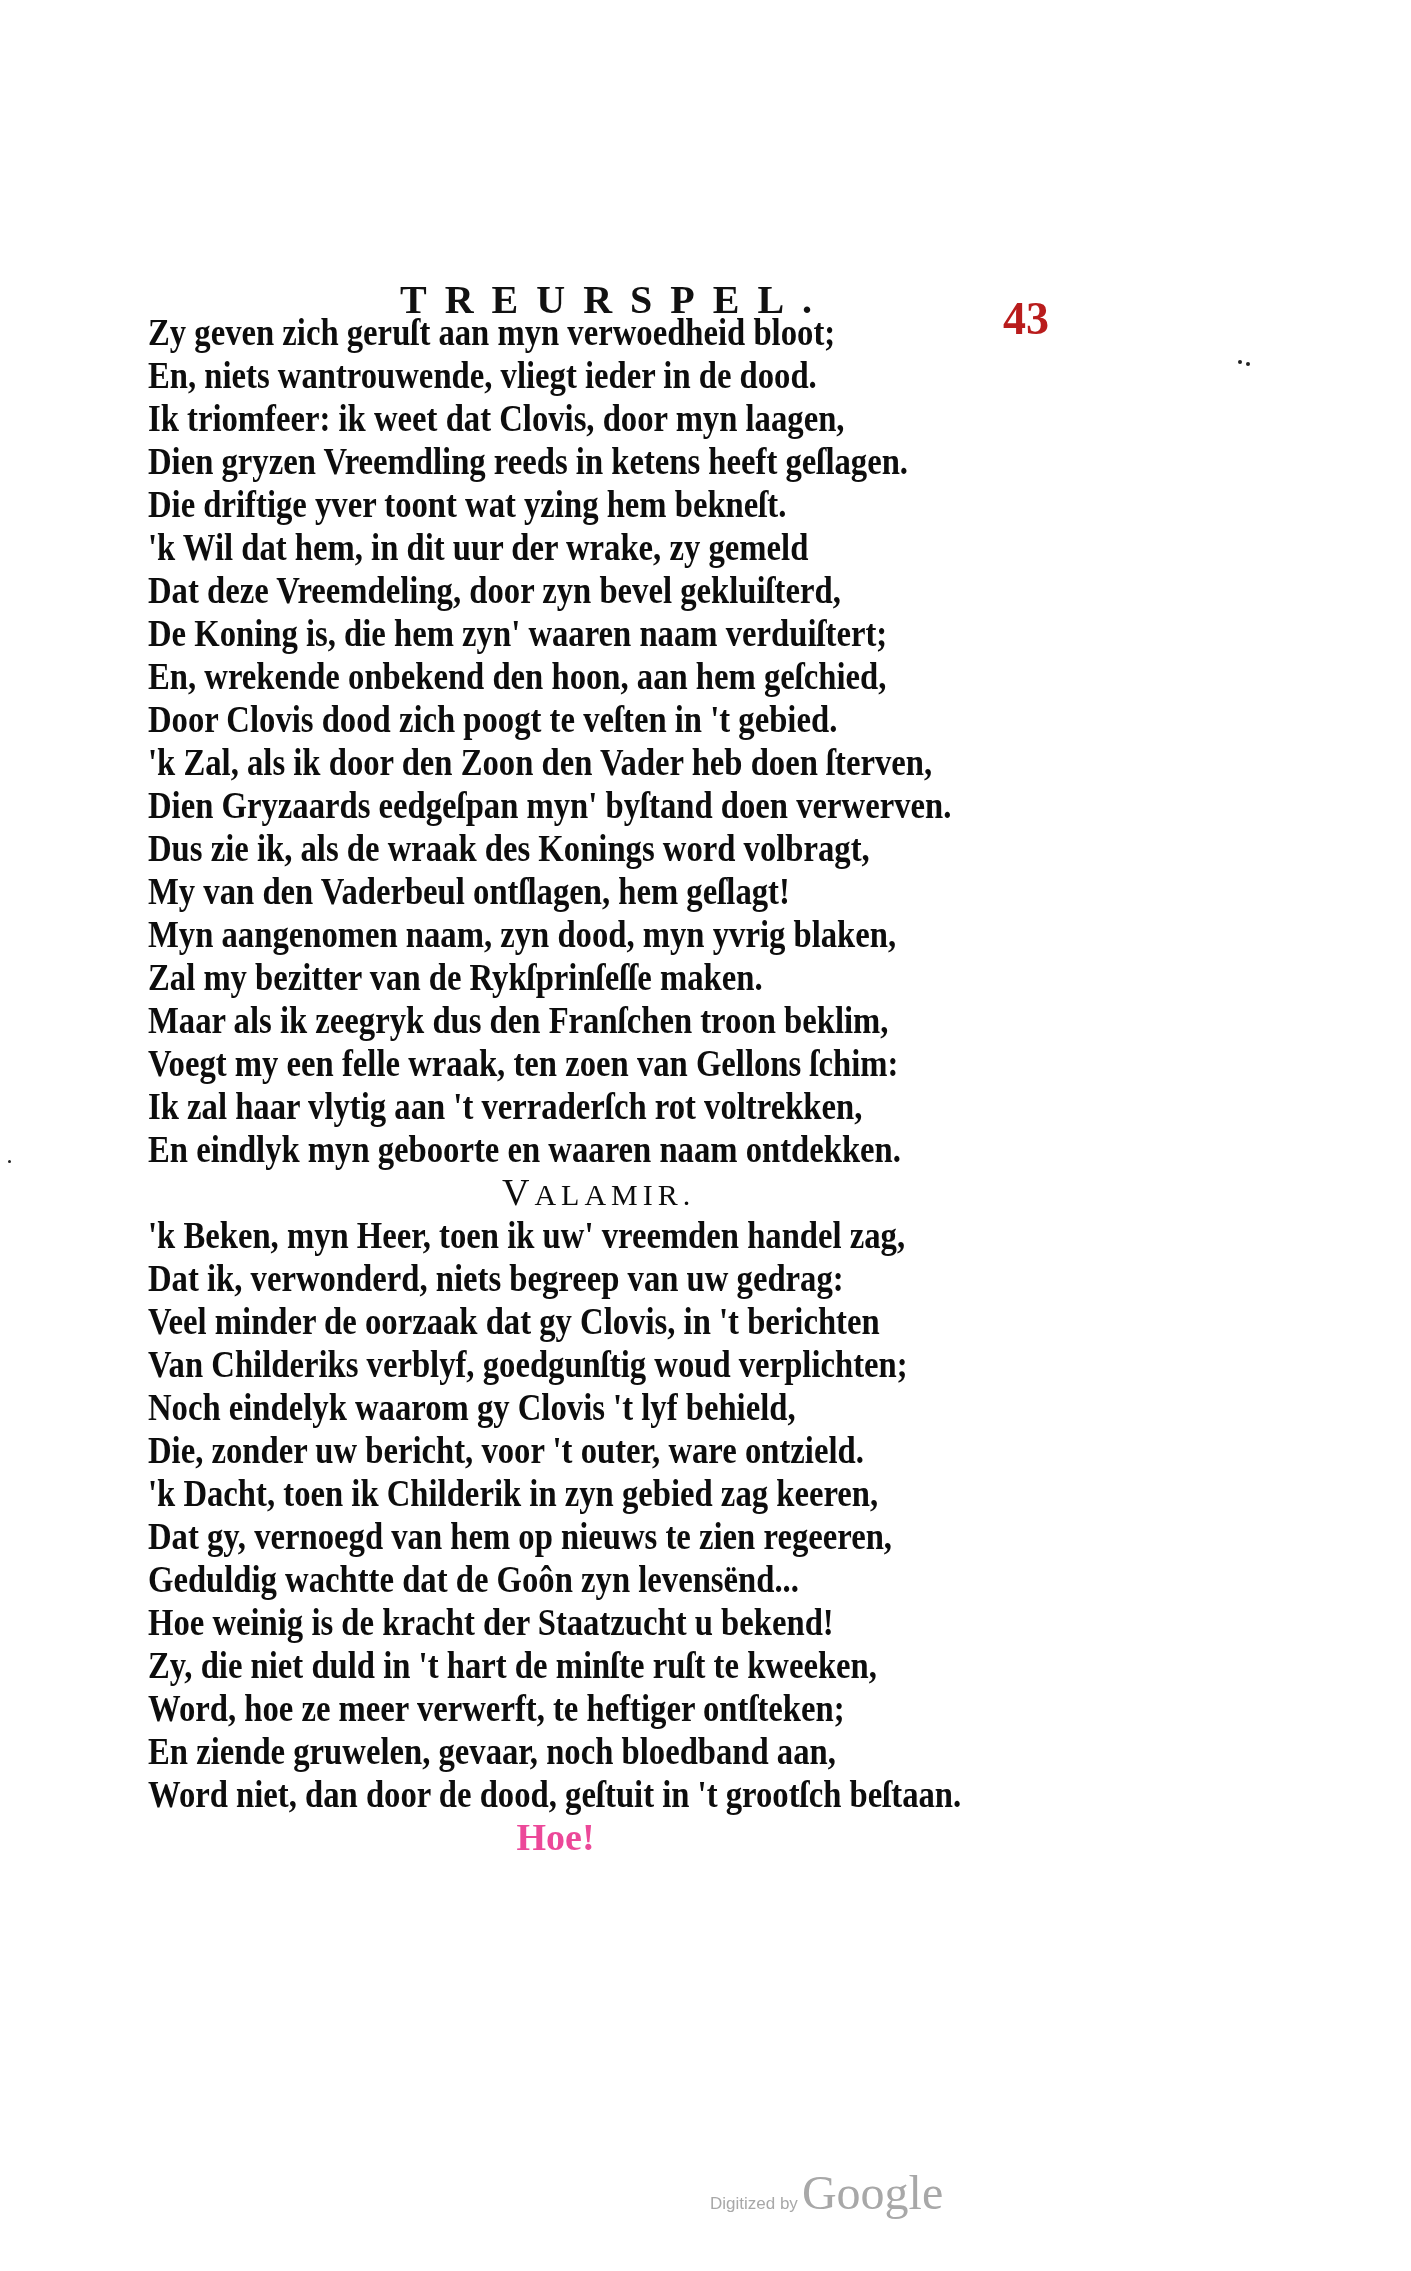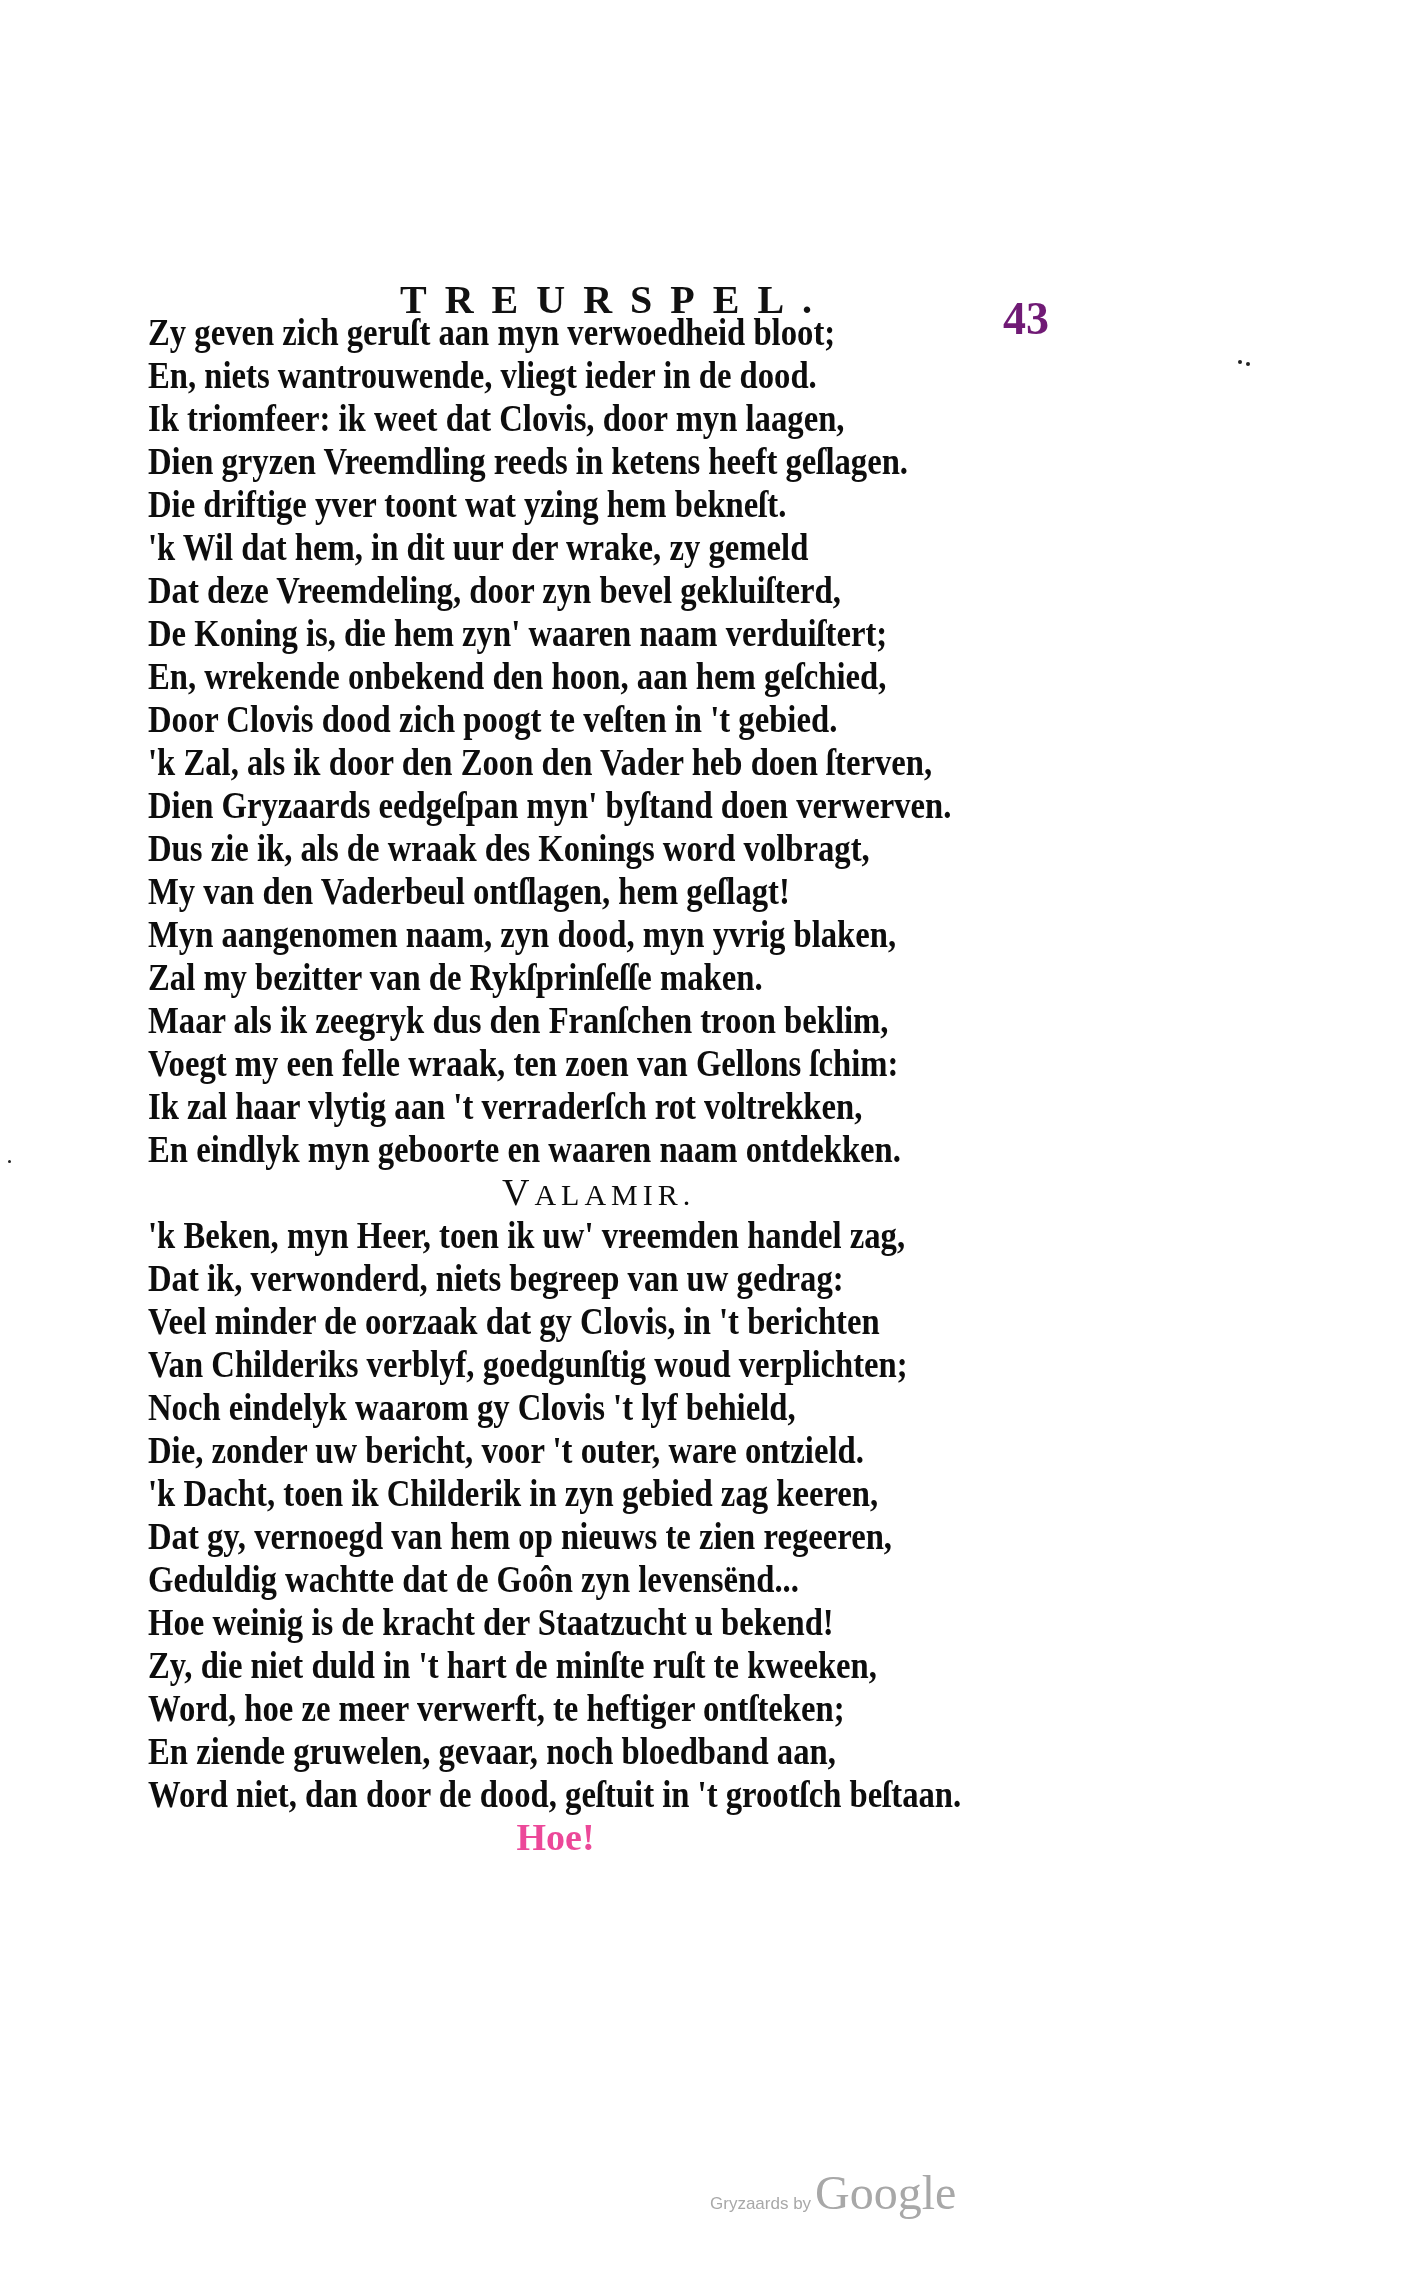--- a/index.html
+++ b/index.html
@@ -13,7 +13,7 @@
   .page-number {
     position: absolute; left: 1003px; top: 292px;
     font-family: "Liberation Serif", "DejaVu Serif", serif;
-    font-weight: bold; font-size: 46px; color: #701a75;
+    font-weight: bold; font-size: 46px; color: #b91c1c;
   }
   .text-block {
     position: absolute; left: 148px; top: 311px; width: 1000px;

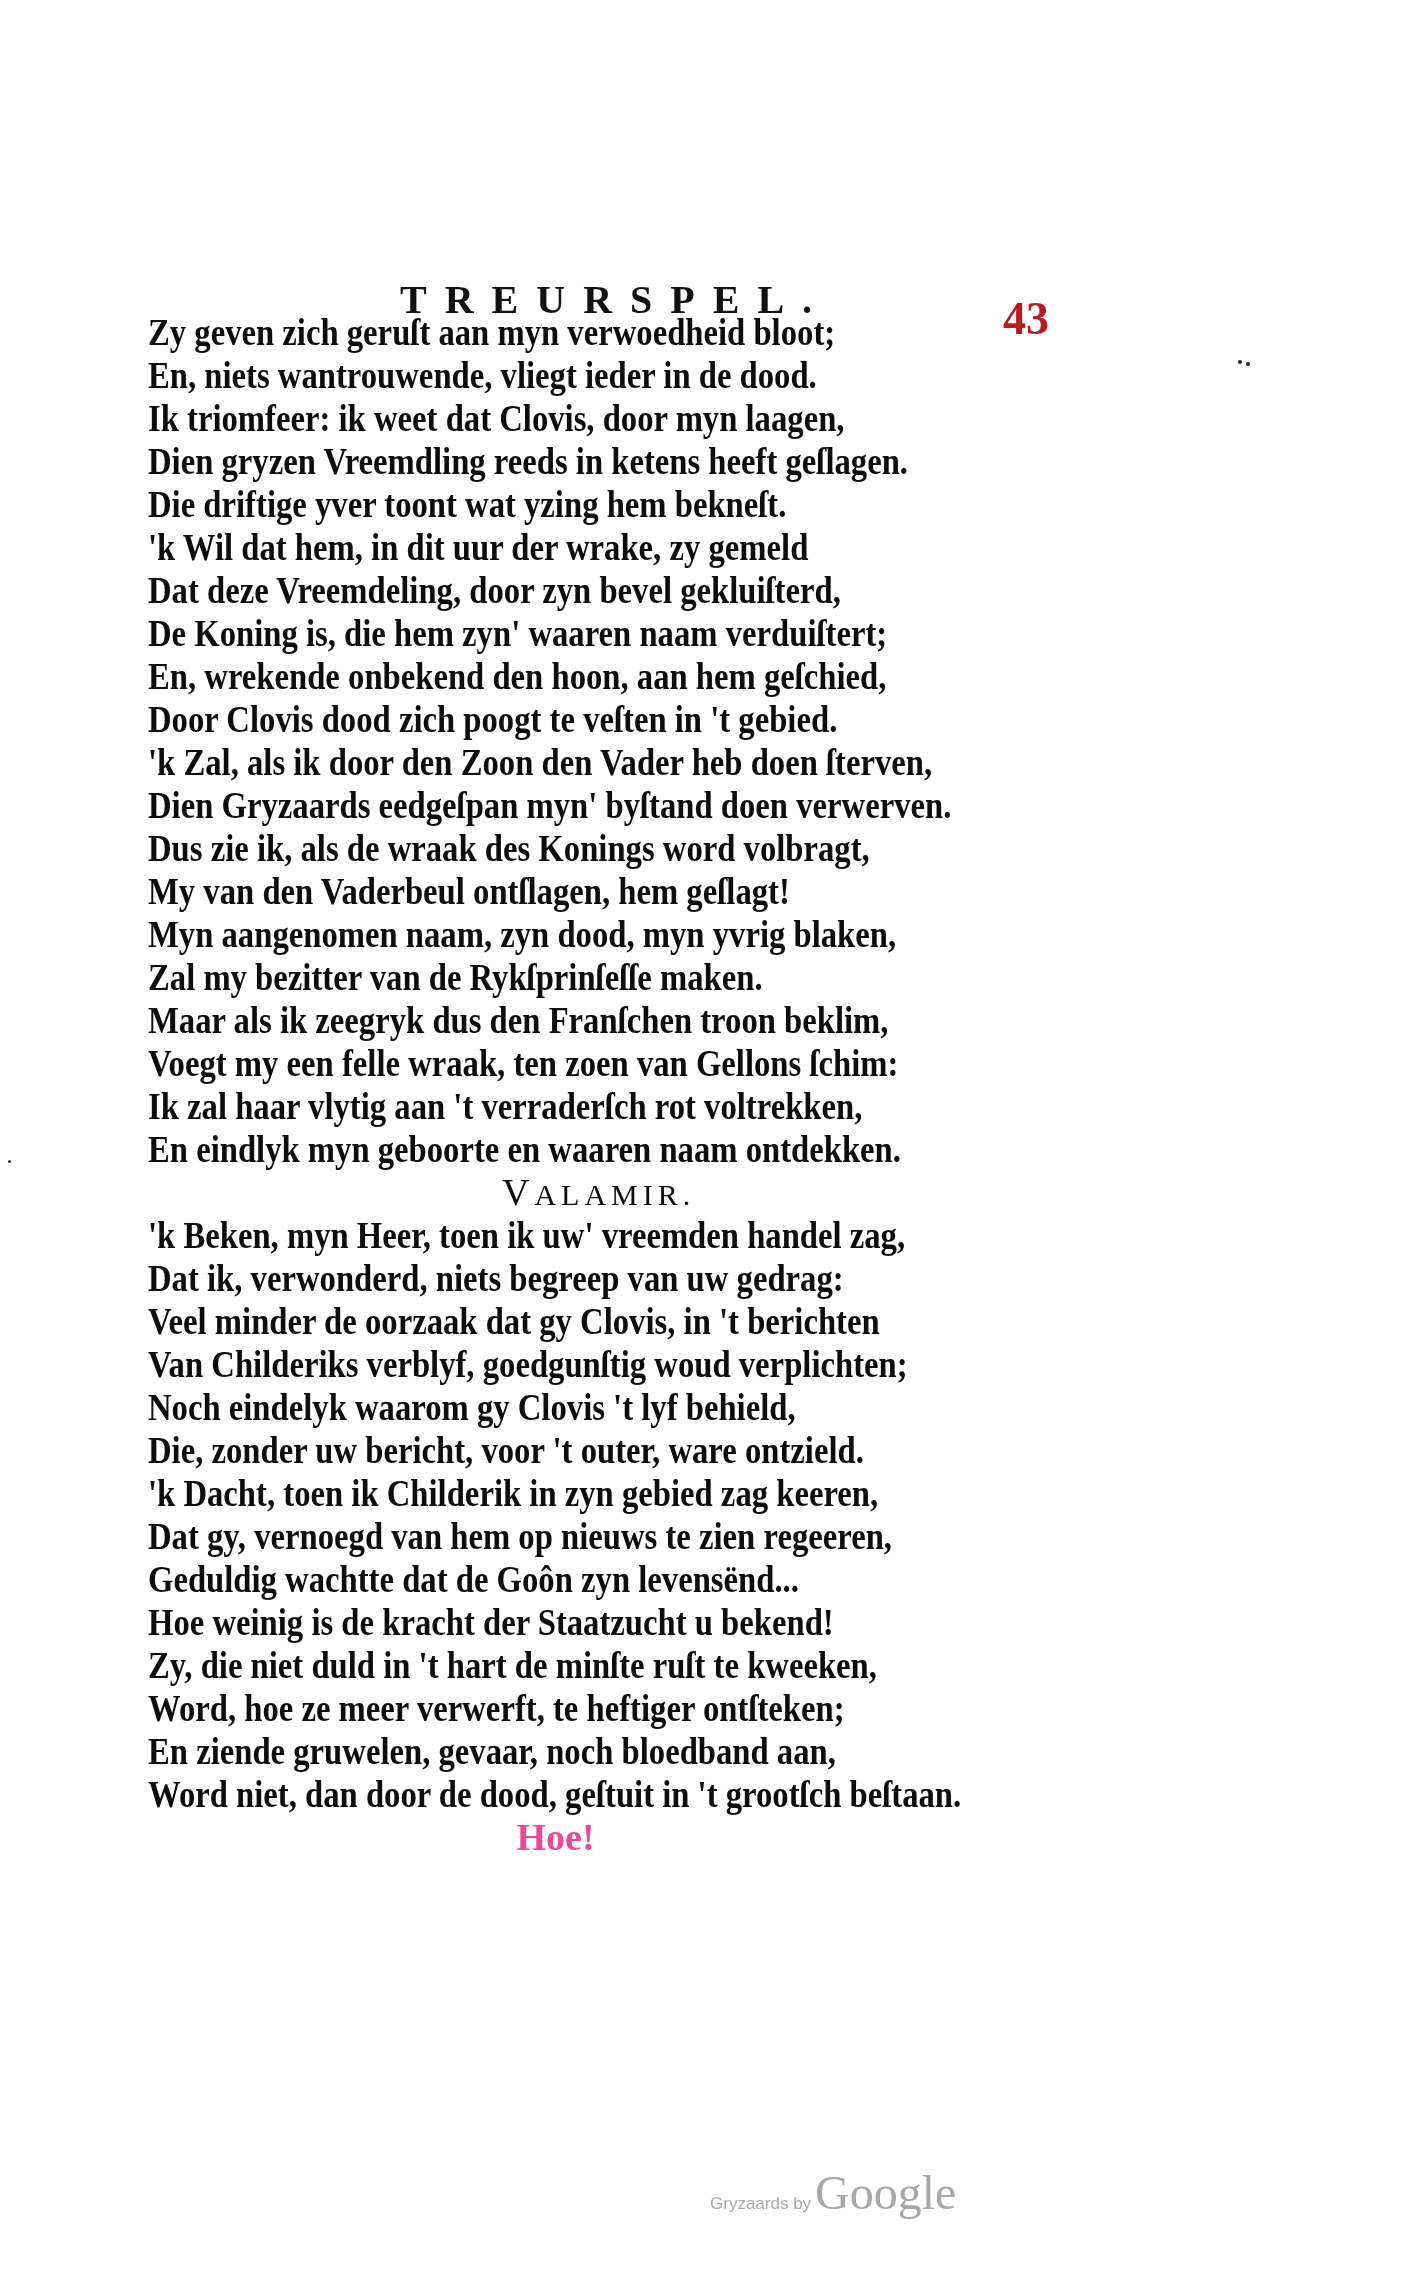--- a/index.html
+++ b/index.html
@@ -104,7 +104,7 @@
   <div class="speck" style="left:8px;top:1160px;width:3px;height:3px;"></div>
 
   <div class="watermark">
-    <span class="small">Gryzaards by</span><span class="brand">Google</span>
+    <span class="small">Digitized by</span><span class="brand">Google</span>
   </div>
 </div>
 

